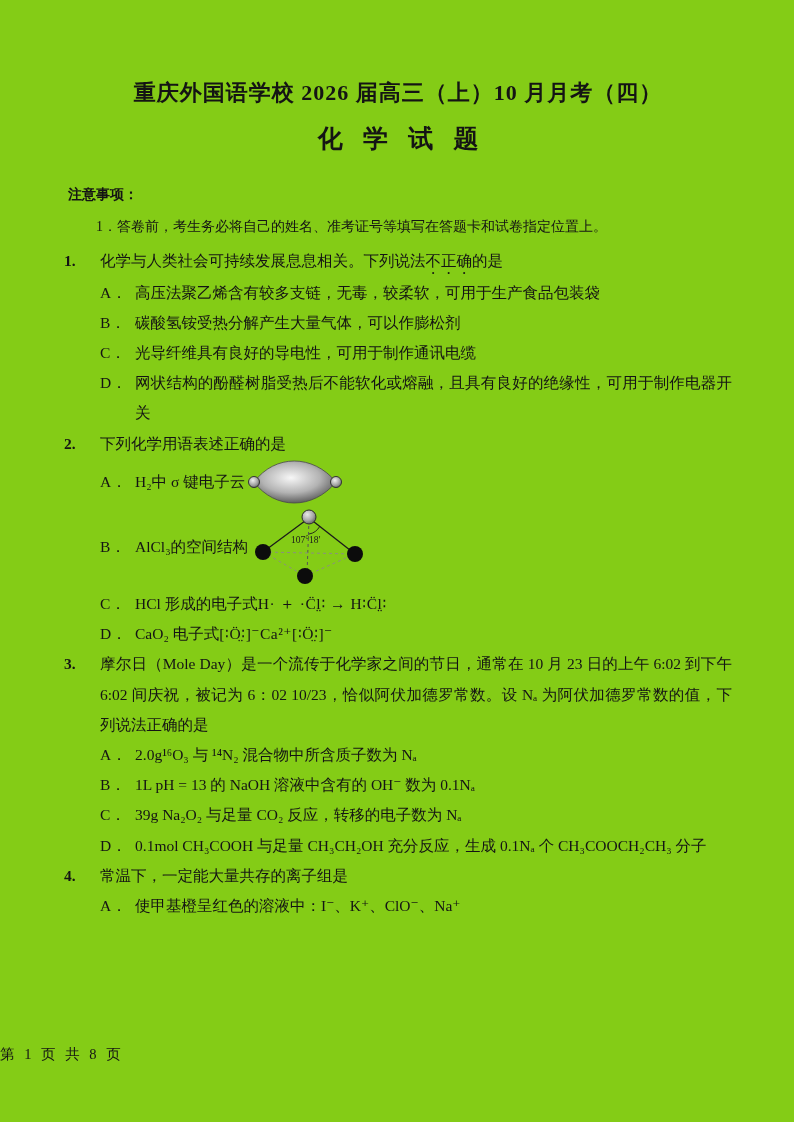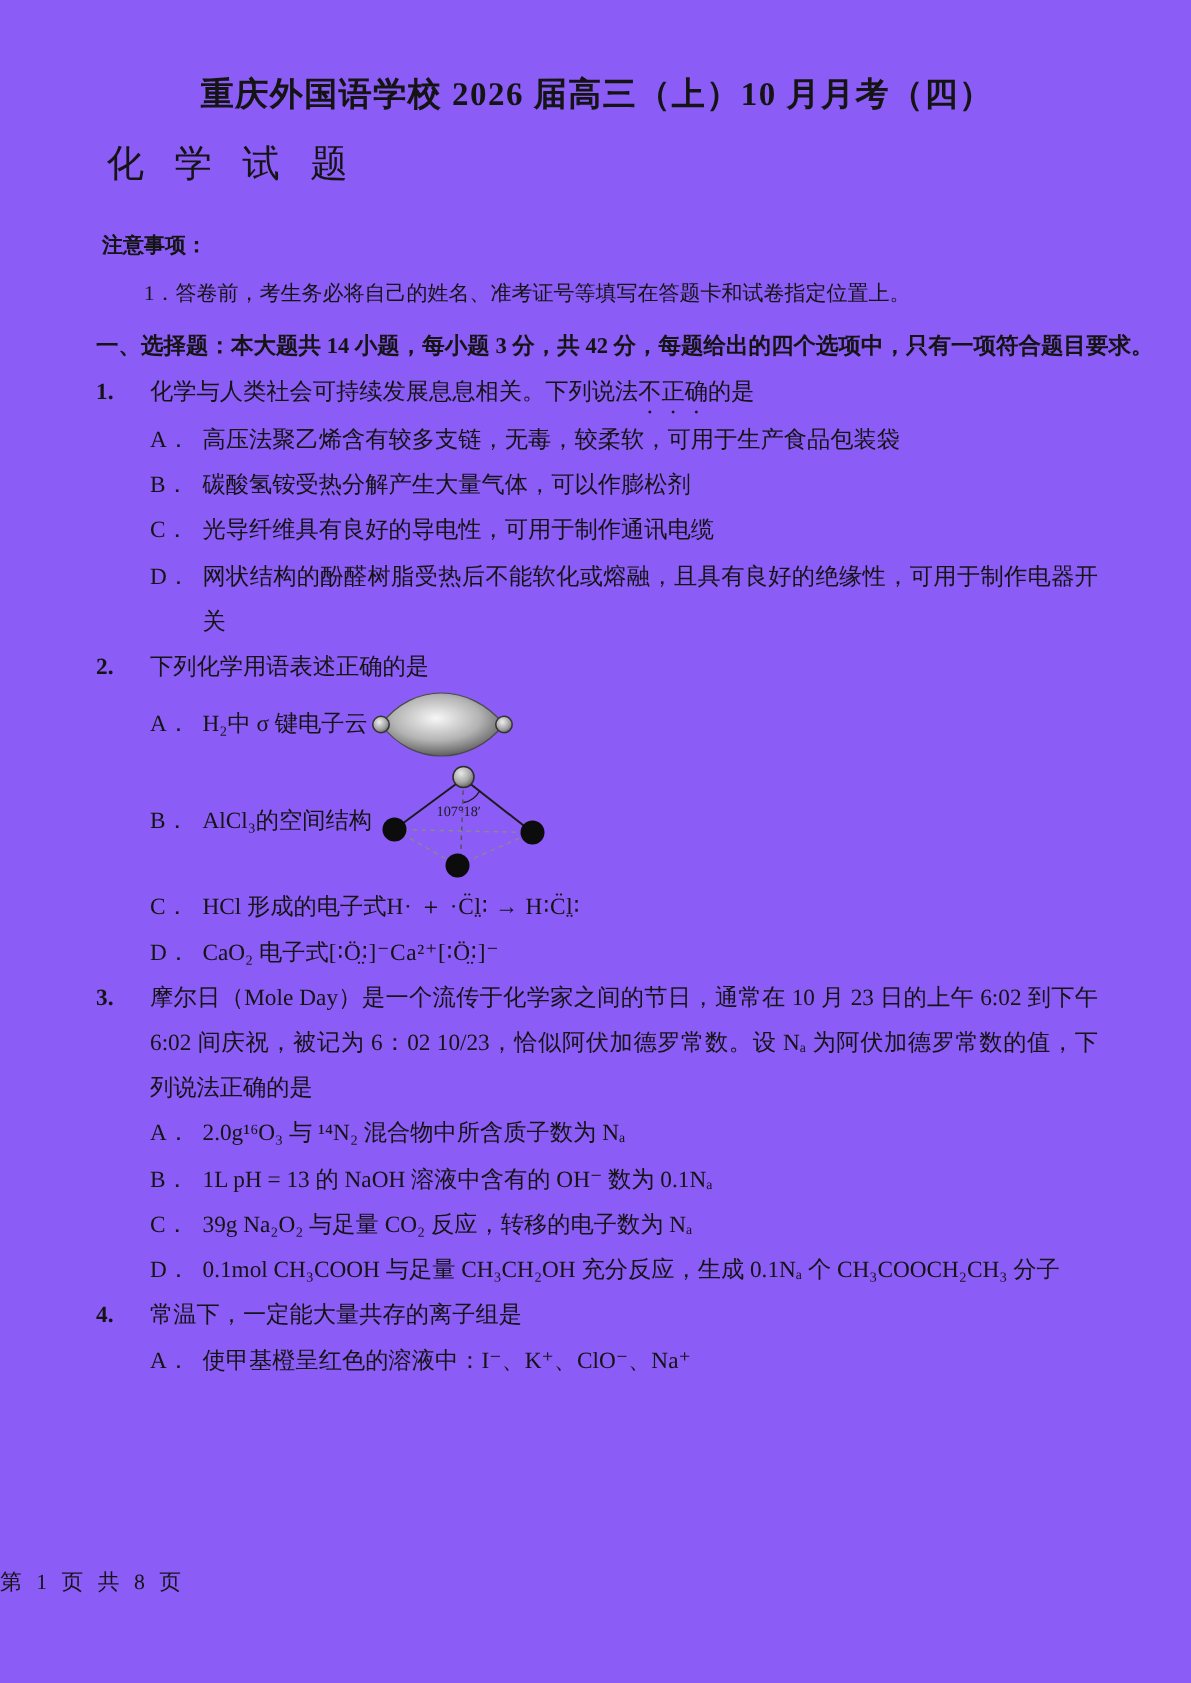--- a/index.html
+++ b/index.html
@@ -7,8 +7,8 @@
     position:relative;
     width:794px; height:1122px;
     box-sizing:border-box;
-    padding:48px 62px 0 64px;
-    background:#8b5cf6;
+    padding:78px 62px 0 64px;
+    background:#84cc16;
     color:#141414;
     font-family:"Liberation Serif","DejaVu Serif","DejaVu Sans",serif;
     overflow:hidden;

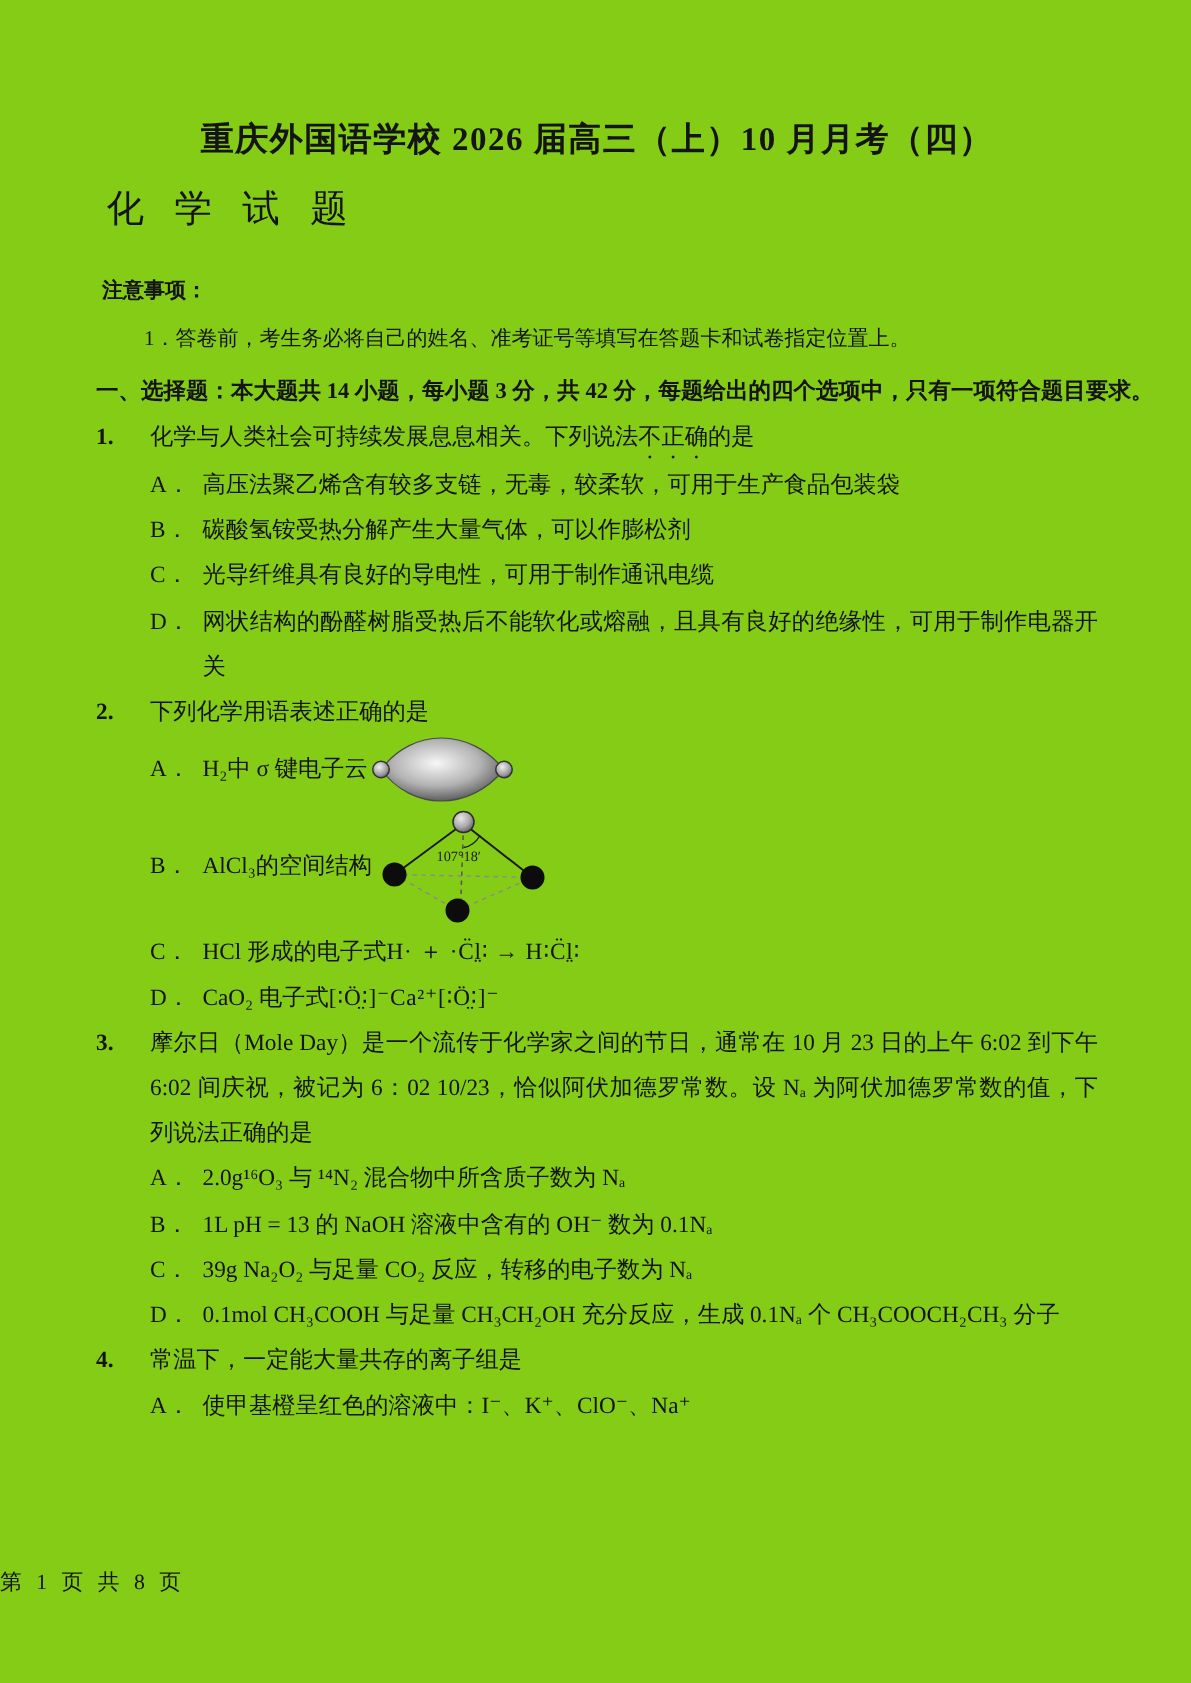--- a/index.html
+++ b/index.html
@@ -20,8 +20,8 @@
   }
   .subtitle {
     margin:0 0 26px 0;
-    font-size:25px; font-weight:normal;
-    letter-spacing:7px; text-indent:7px;
+    font-size:25px; font-weight:bold;
+    text-align:center; letter-spacing:7px; text-indent:7px;
   }
   .notice p { margin:4px; font-size:14px; line-height:2.02; }
   .notice-heading { font-weight:bold; }

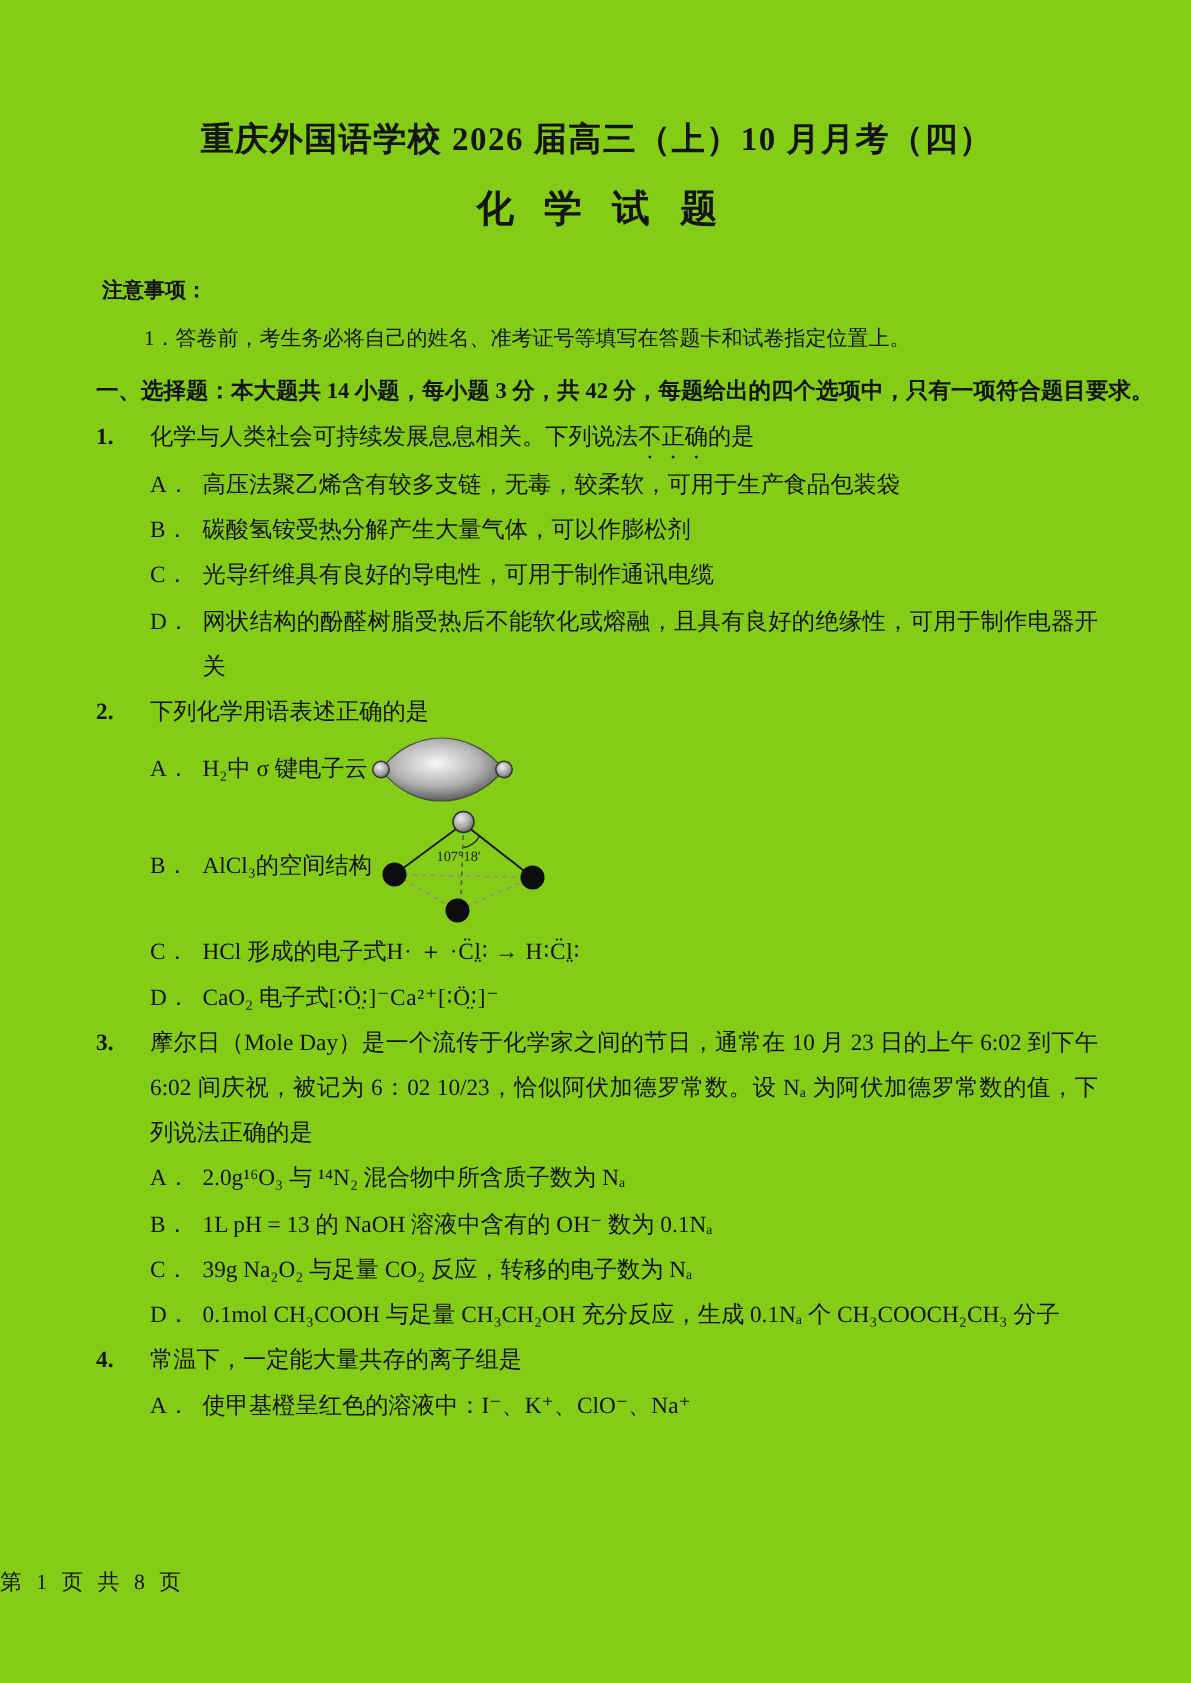--- a/index.html
+++ b/index.html
@@ -66,7 +66,6 @@
     <p class="indent just">1．答卷前，考生务必将自己的姓名、准考证号等填写在答题卡和试卷指定位置上。</p>
   </div>
 
-  <p class="section-heading">一、选择题：本大题共 14 小题，每小题 3 分，共 42 分，每题给出的四个选项中，只有一项符合题目要求。</p>
 
   <div class="q">
     <span class="q-num">1.</span>

